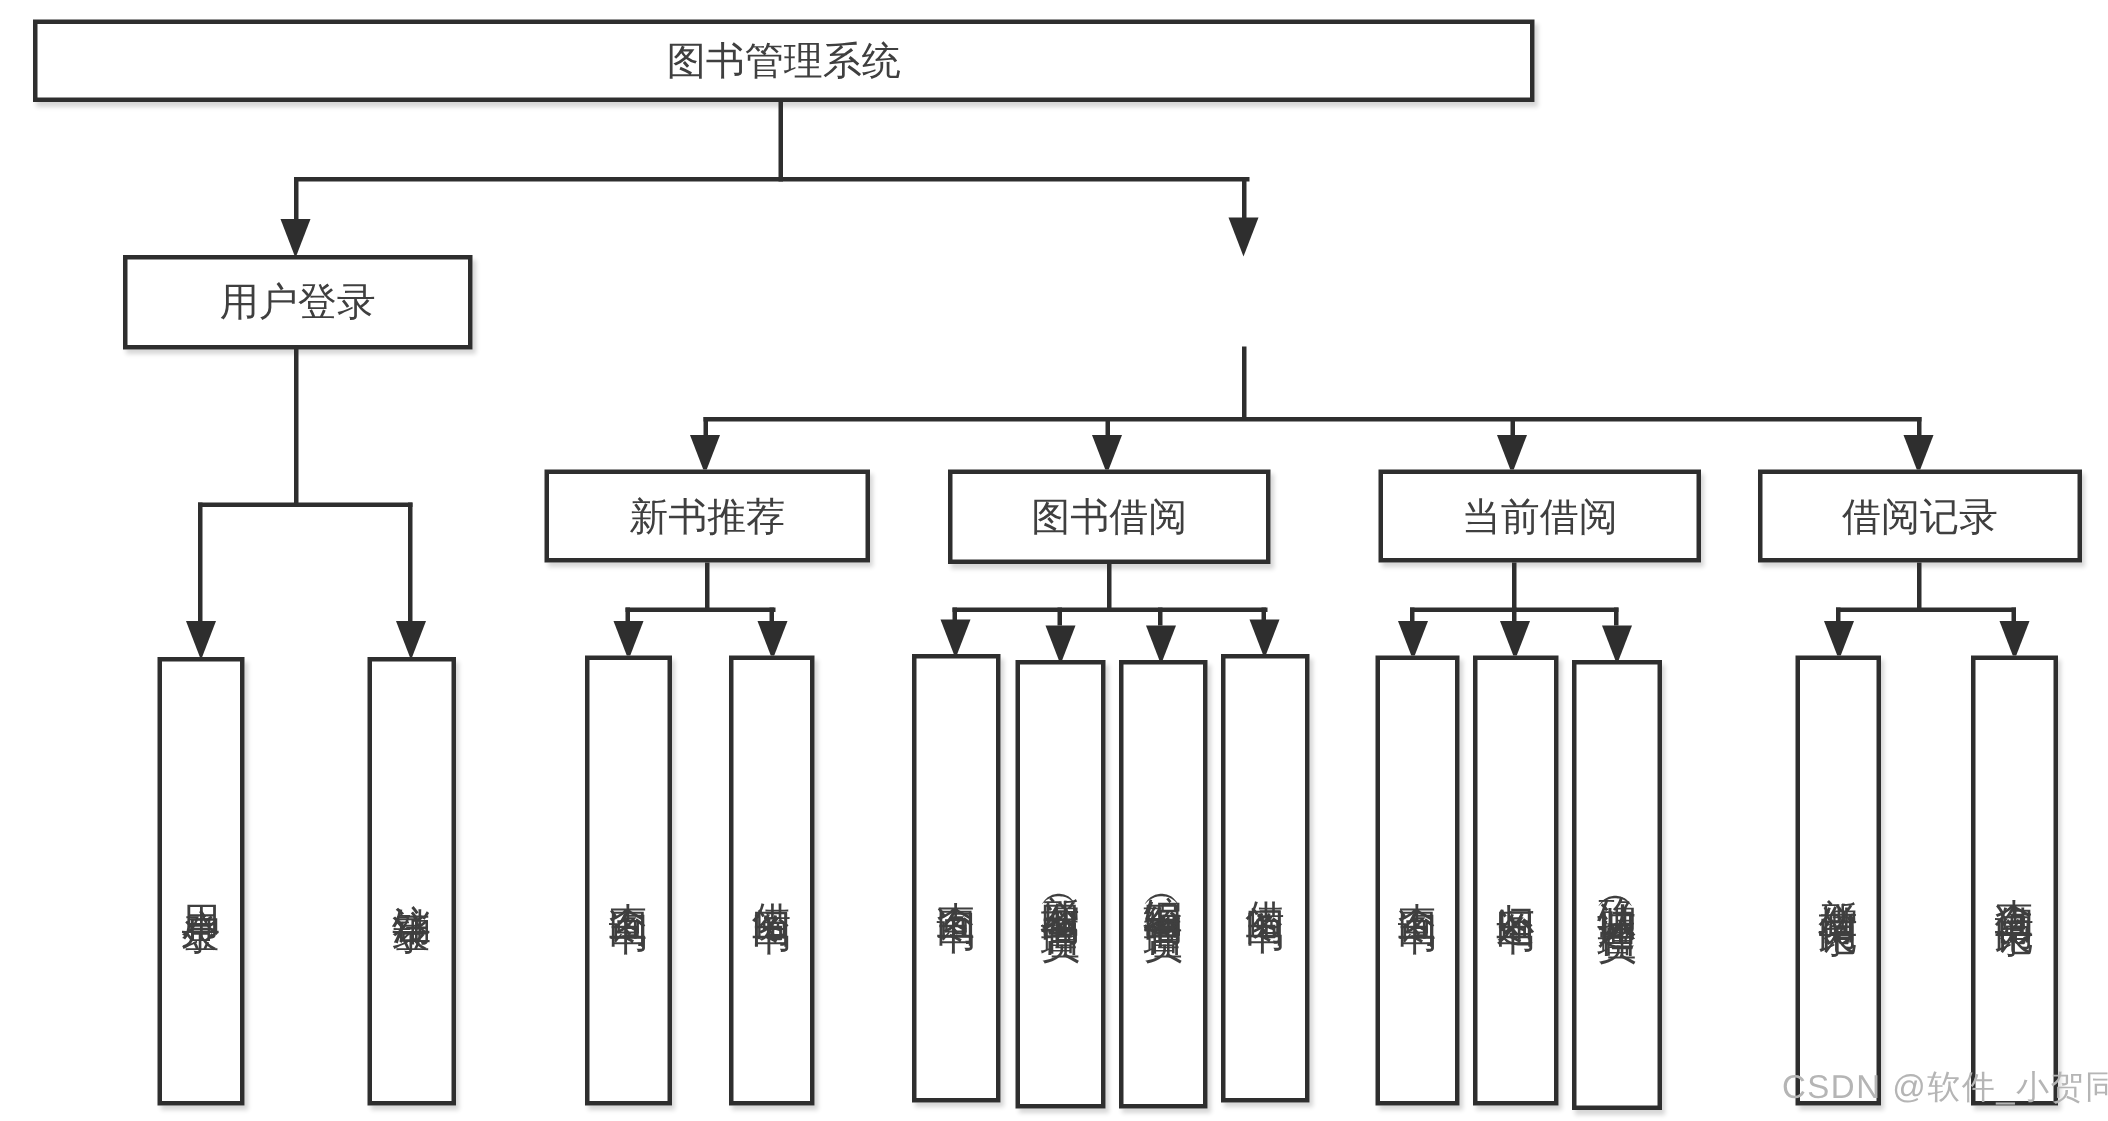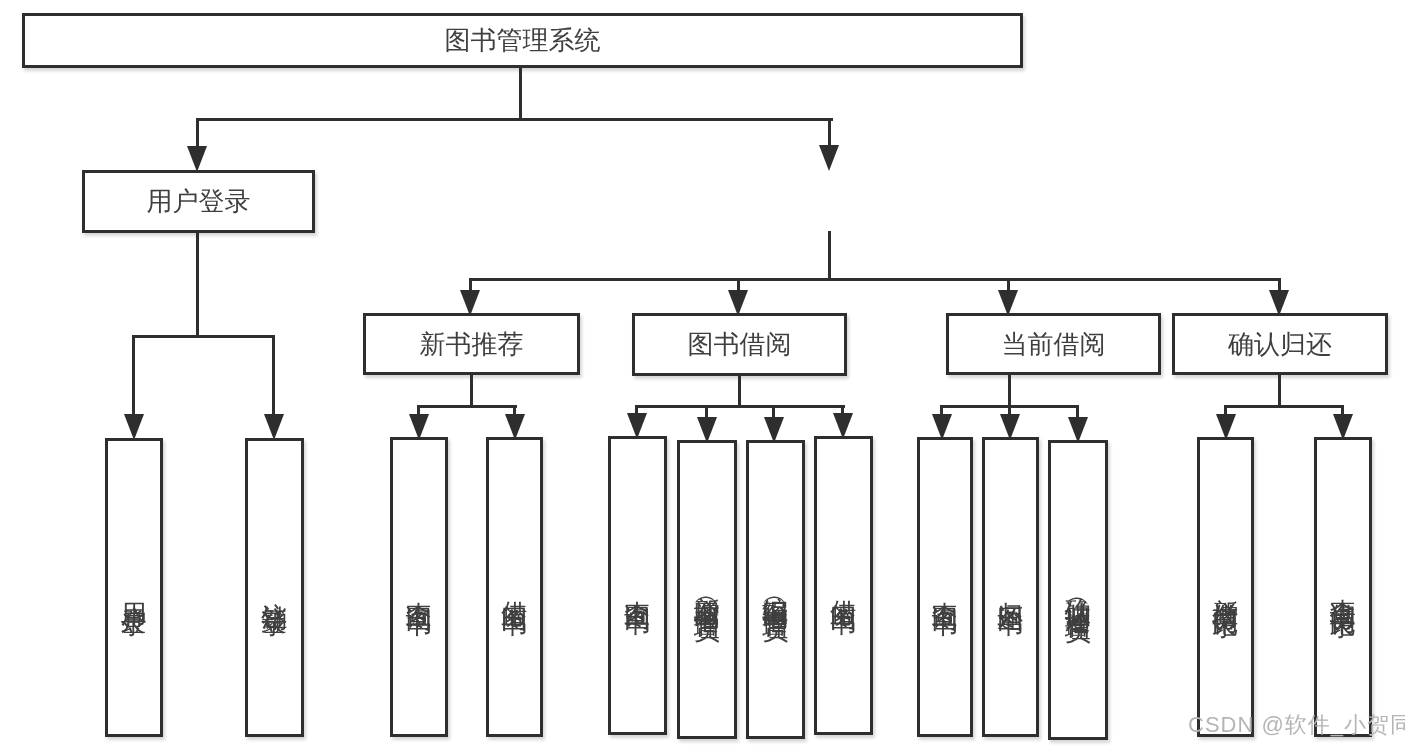--- a/index.html
+++ b/index.html
@@ -80,7 +80,7 @@
 
   <div class="box" style="left:363px;top:313px;width:217px;height:62px">新书推荐</div>
   <div class="box" style="left:632px;top:313px;width:215px;height:63px">图书借阅</div>
-  <div class="box" style="left:946px;top:313px;width:215px;height:62px">当前借阅</div>
+  <div class="box" style="left:919px;top:313px;width:215px;height:62px">当前借阅</div>
   <div class="box" style="left:1172px;top:313px;width:216px;height:62px">确认归还</div>
 
   <div class="ln" style="left:470px;top:375px;width:3px;height:33px"></div>

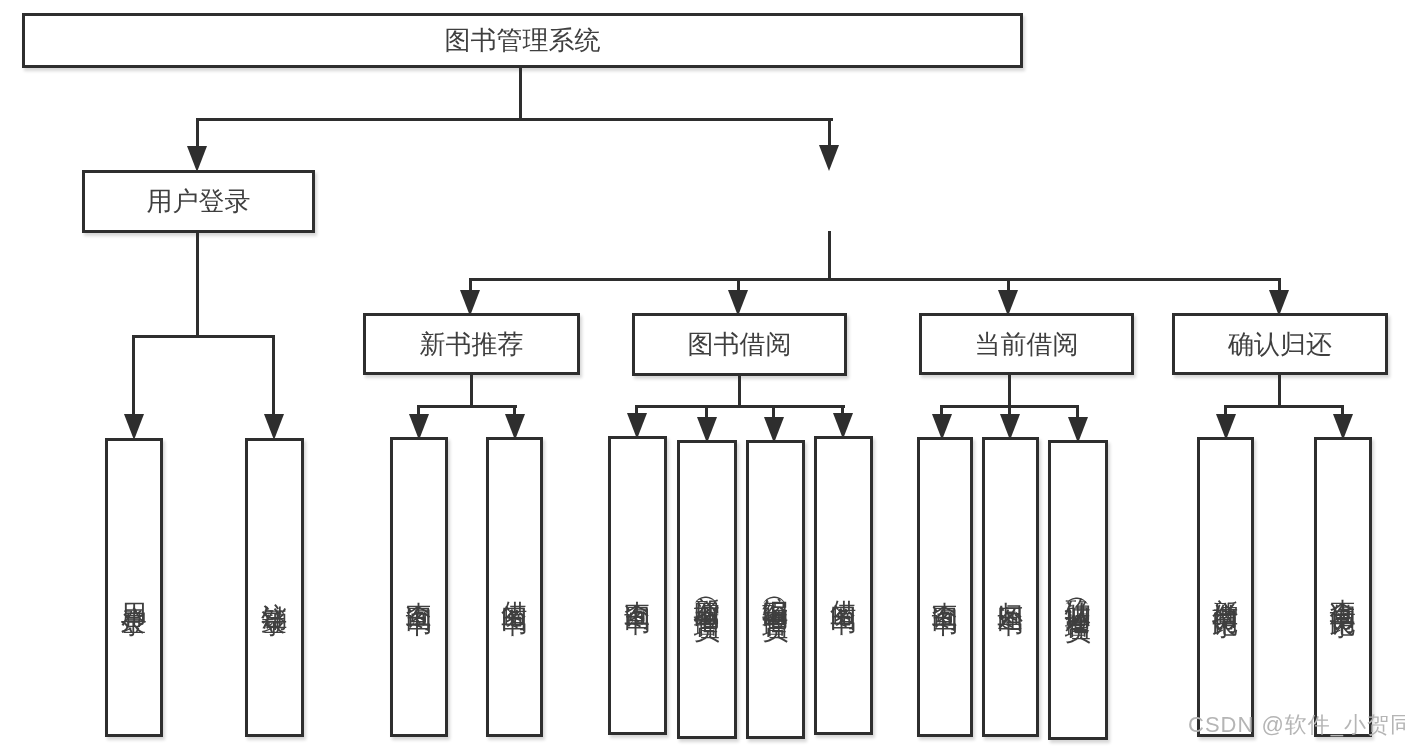--- a/index.html
+++ b/index.html
@@ -81,7 +81,7 @@
   <div class="box" style="left:363px;top:313px;width:217px;height:62px">新书推荐</div>
   <div class="box" style="left:632px;top:313px;width:215px;height:63px">图书借阅</div>
   <div class="box" style="left:919px;top:313px;width:215px;height:62px">当前借阅</div>
-  <div class="box" style="left:1172px;top:313px;width:216px;height:62px">确认归还</div>
+  <div class="box" style="left:1172px;top:313px;width:216px;height:62px">借阅记录</div>
 
   <div class="ln" style="left:470px;top:375px;width:3px;height:33px"></div>
   <div class="ln" style="left:417px;top:405px;width:100px;height:3px"></div>

